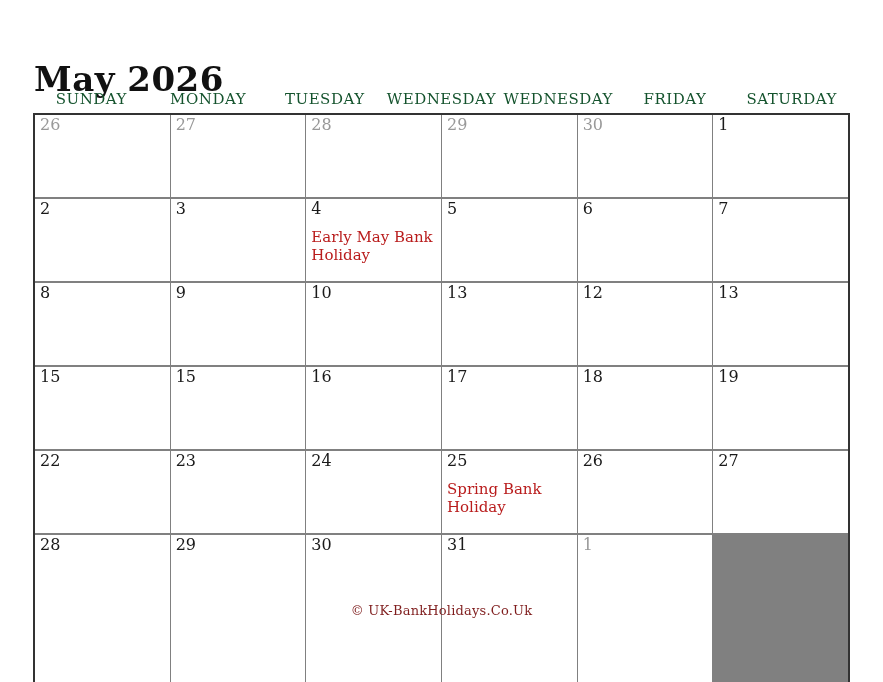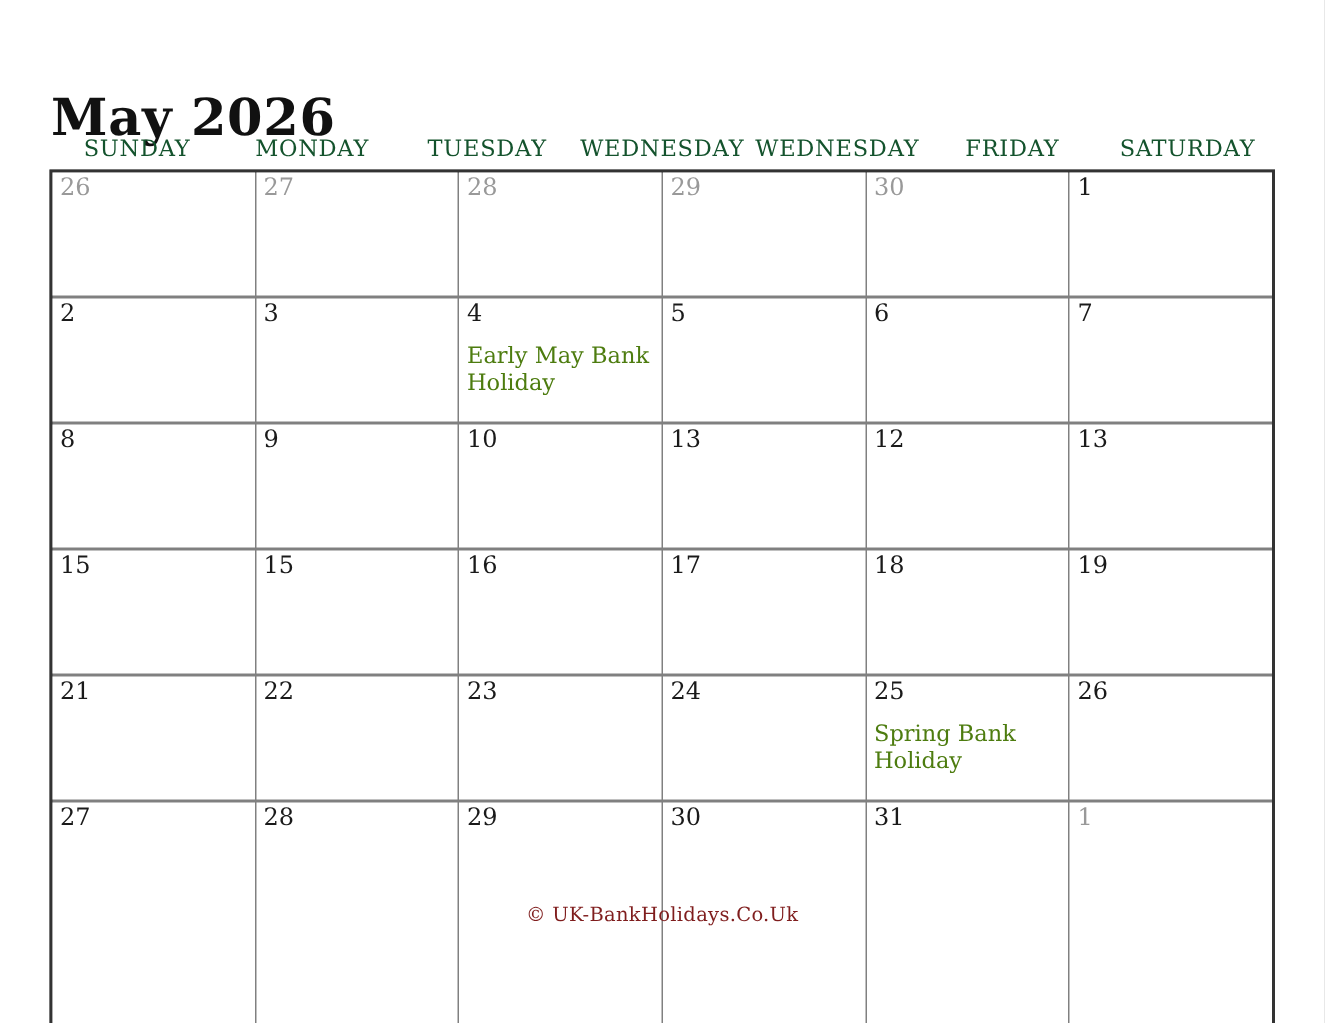--- a/index.html
+++ b/index.html
@@ -77,7 +77,7 @@
     line-height: 1.15;
     padding: 0 4px 0 5px;
     margin-top: 11px;
-    color: #4d7c0f;
+    color: #b91c1c;
   }
   .notes-label {
     display: block;

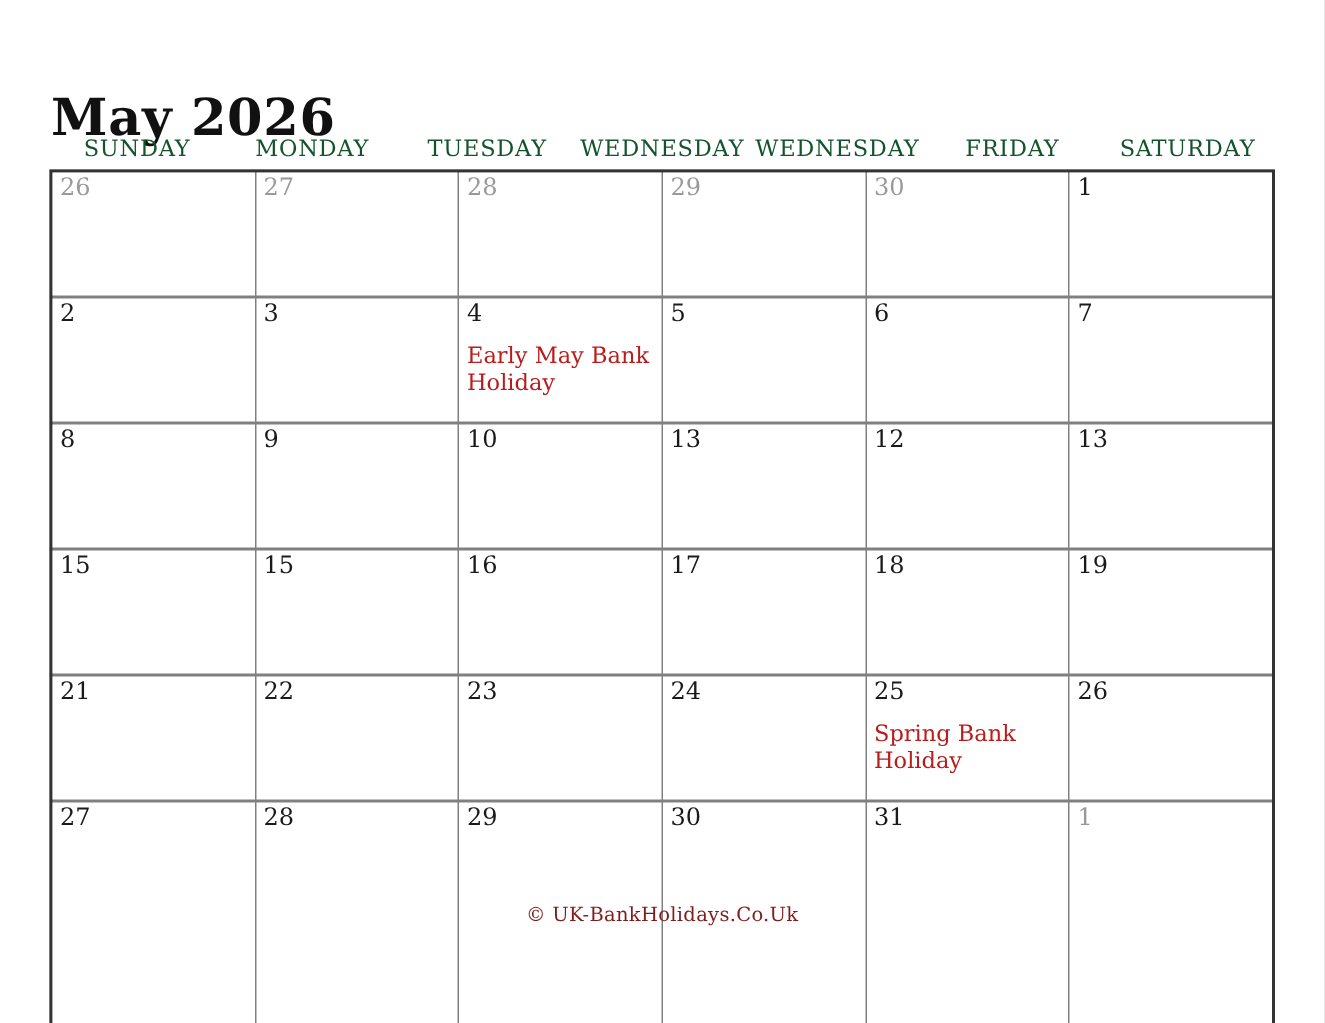--- a/index.html
+++ b/index.html
@@ -190,9 +190,6 @@
         <div class="daynum">19</div>
       </div>
       <div class="cell">
-        <div class="daynum">21</div>
-      </div>
-      <div class="cell">
         <div class="daynum">22</div>
       </div>
       <div class="cell">

